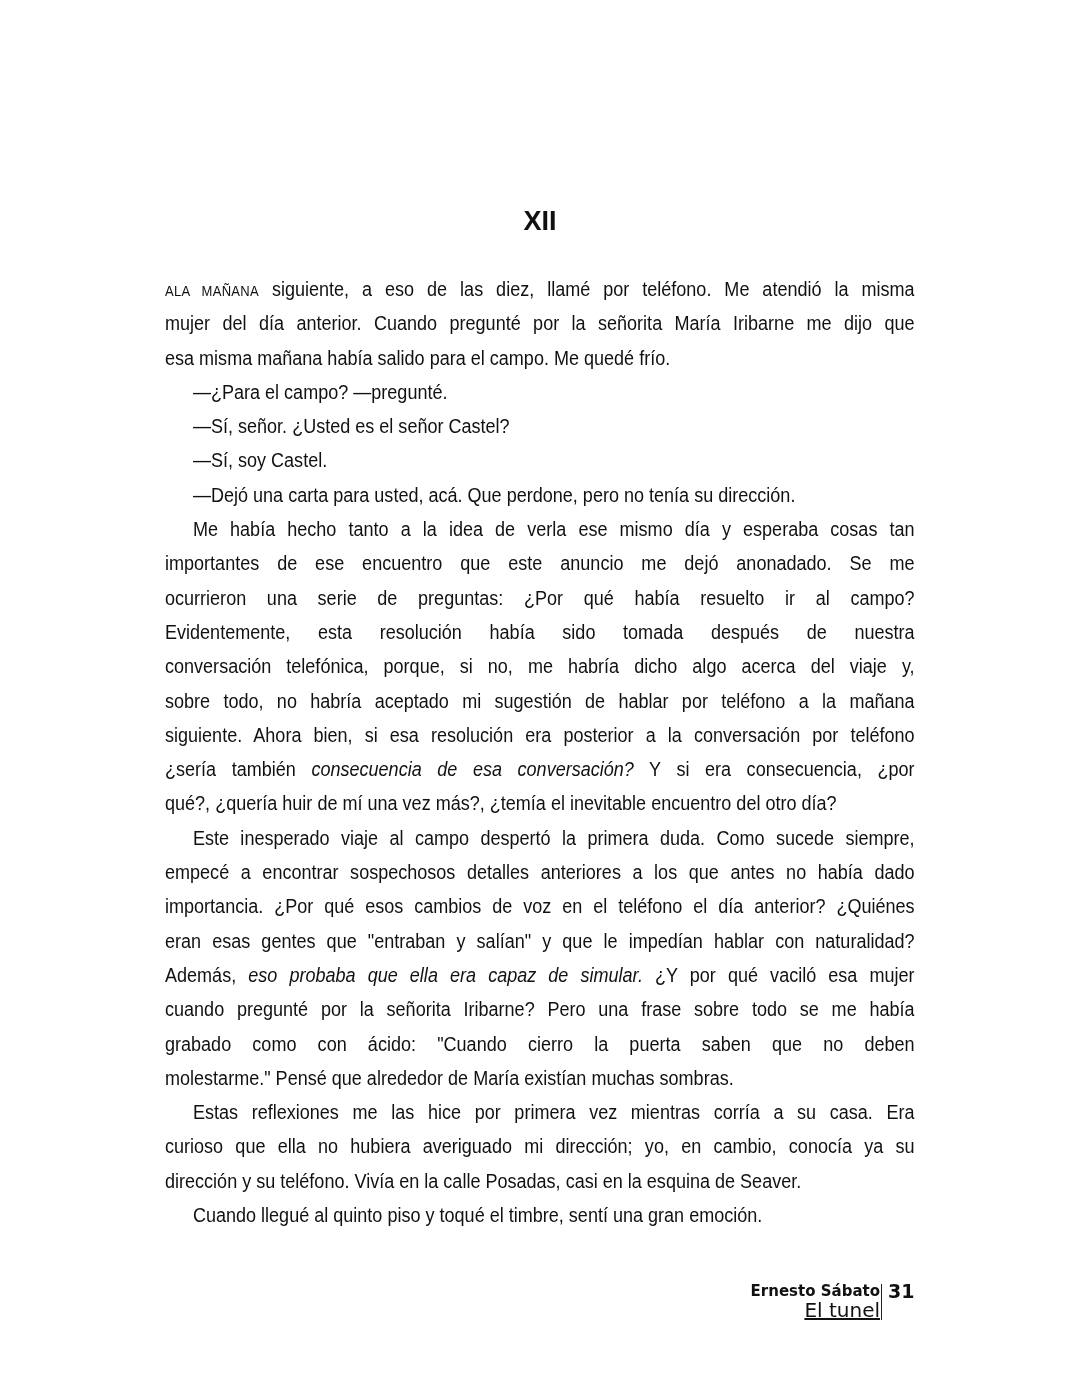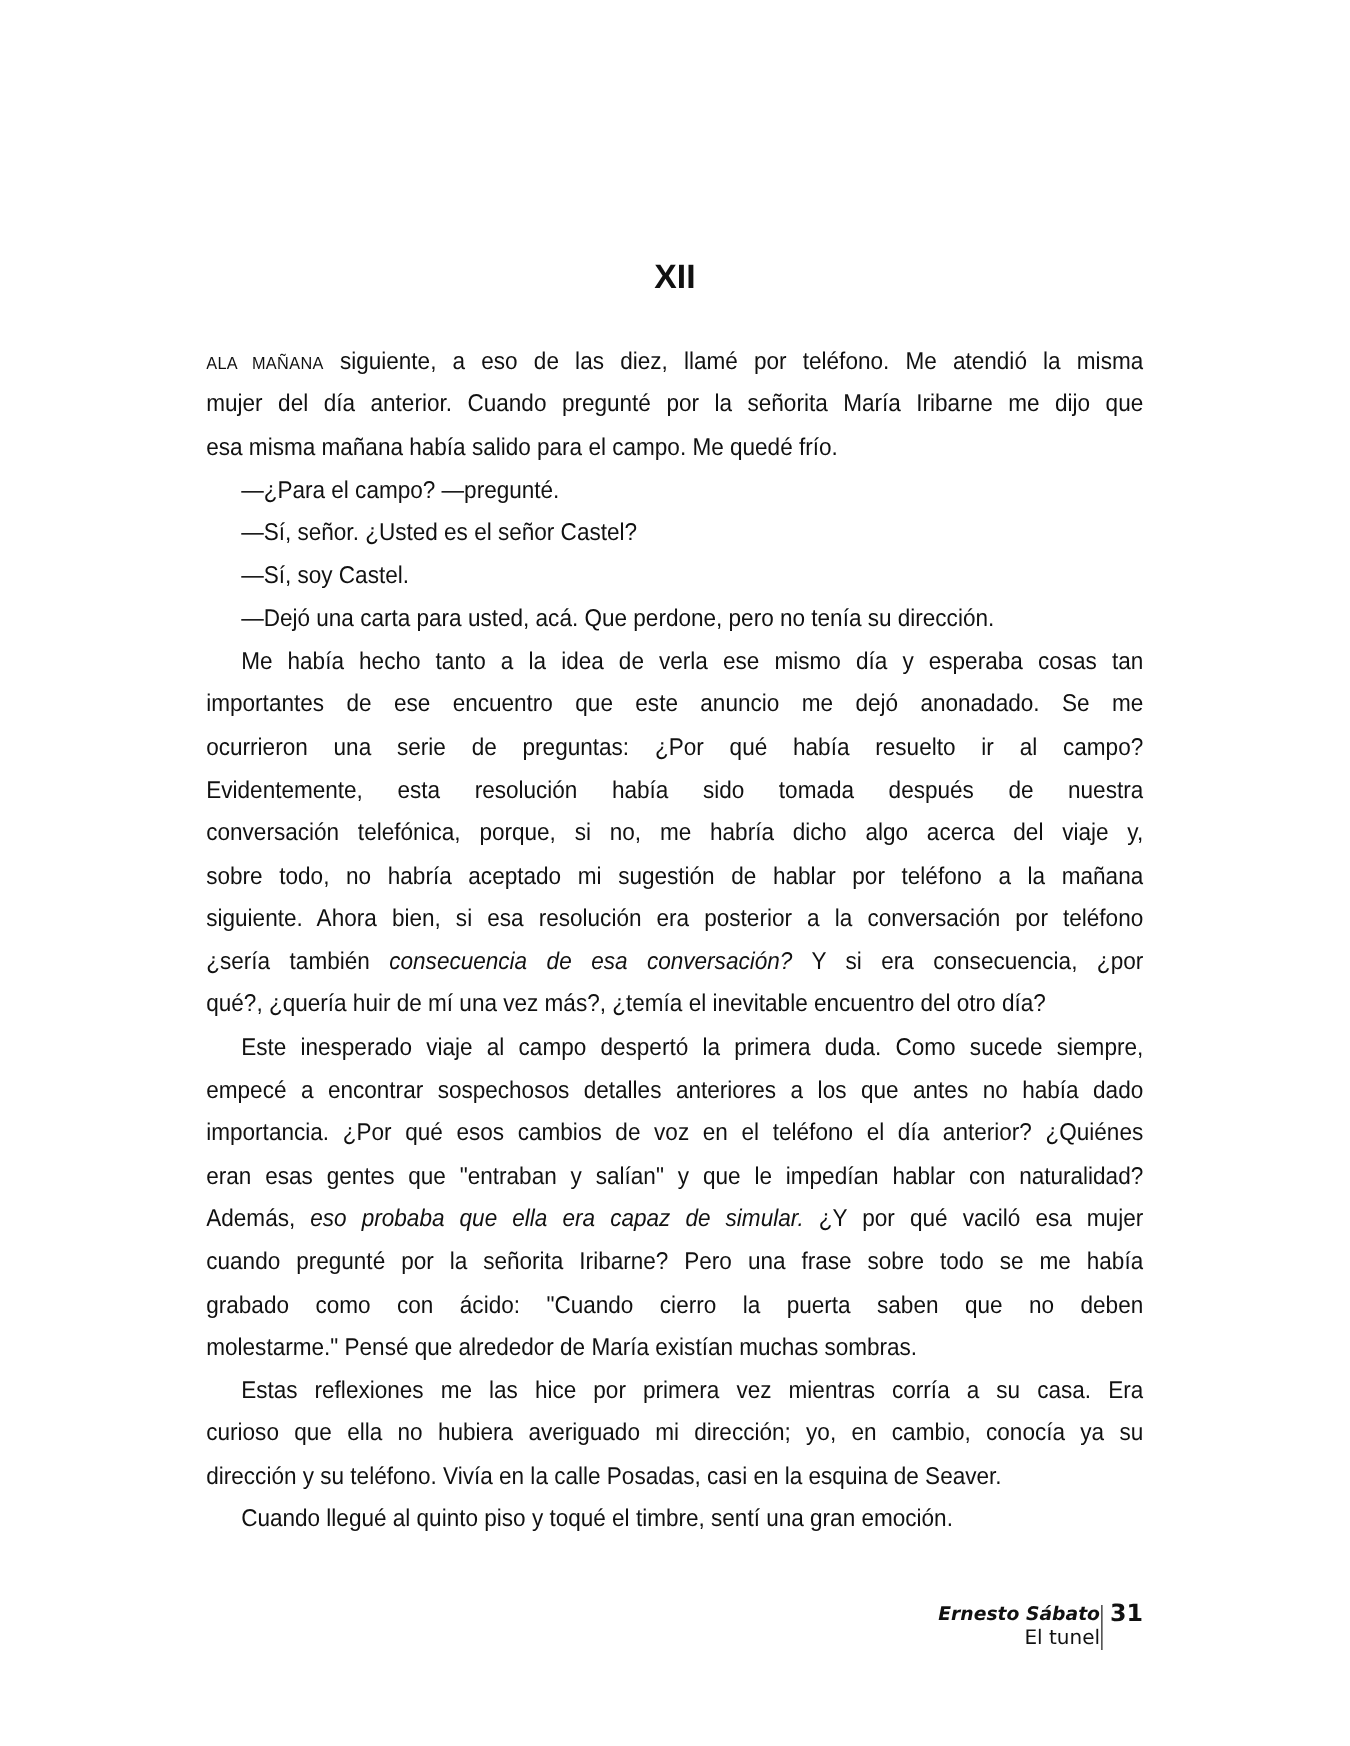--- a/index.html
+++ b/index.html
@@ -23,7 +23,7 @@
     font-family: "DejaVu Sans", sans-serif;
   }
   .footer .left { position: absolute; right: 60px; top: 0; text-align: right; }
-  .footer .author { font-weight: bold; font-size: 15px; line-height: 19px; display: block; font-style: italic; }
+  .footer .author { font-weight: bold; font-size: 15px; line-height: 19px; display: block; }
   .footer .book { font-size: 16px; line-height: 18px; display: block; }
   .footer .rule { position: absolute; left: 181px; top: 2px; width: 1px; height: 36px; background: #222; }
   .footer .page { position: absolute; left: 188px; top: 0; font-weight: bold; font-size: 19px; line-height: 19px; }

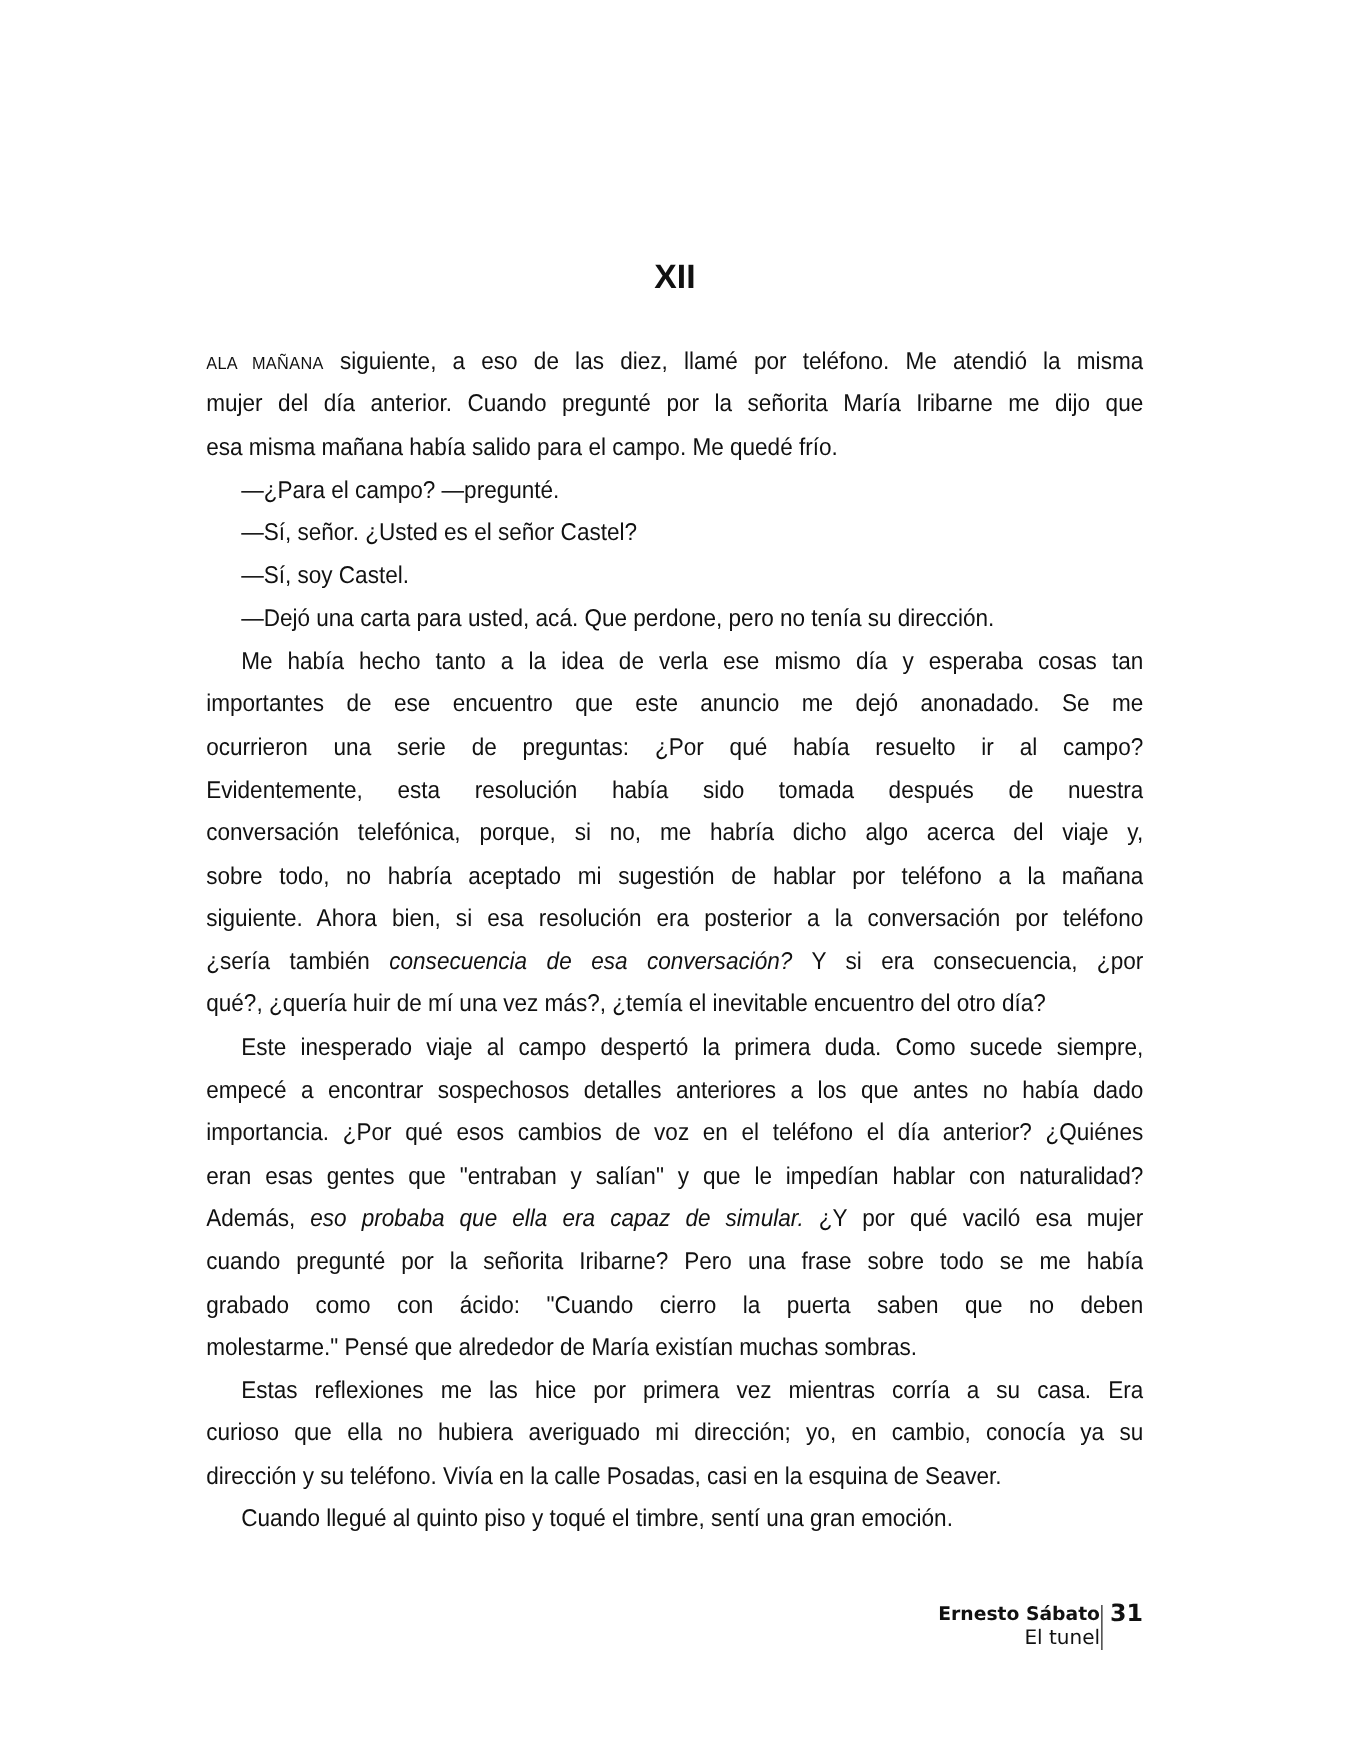--- a/index.html
+++ b/index.html
@@ -24,7 +24,7 @@
   }
   .footer .left { position: absolute; right: 60px; top: 0; text-align: right; }
   .footer .author { font-weight: bold; font-size: 15px; line-height: 19px; display: block; }
-  .footer .book { font-size: 16px; line-height: 18px; display: block; }
+  .footer .book { font-size: 20px; line-height: 18px; display: block; text-decoration: underline; }
   .footer .rule { position: absolute; left: 181px; top: 2px; width: 1px; height: 36px; background: #222; }
   .footer .page { position: absolute; left: 188px; top: 0; font-weight: bold; font-size: 19px; line-height: 19px; }
 </style>

